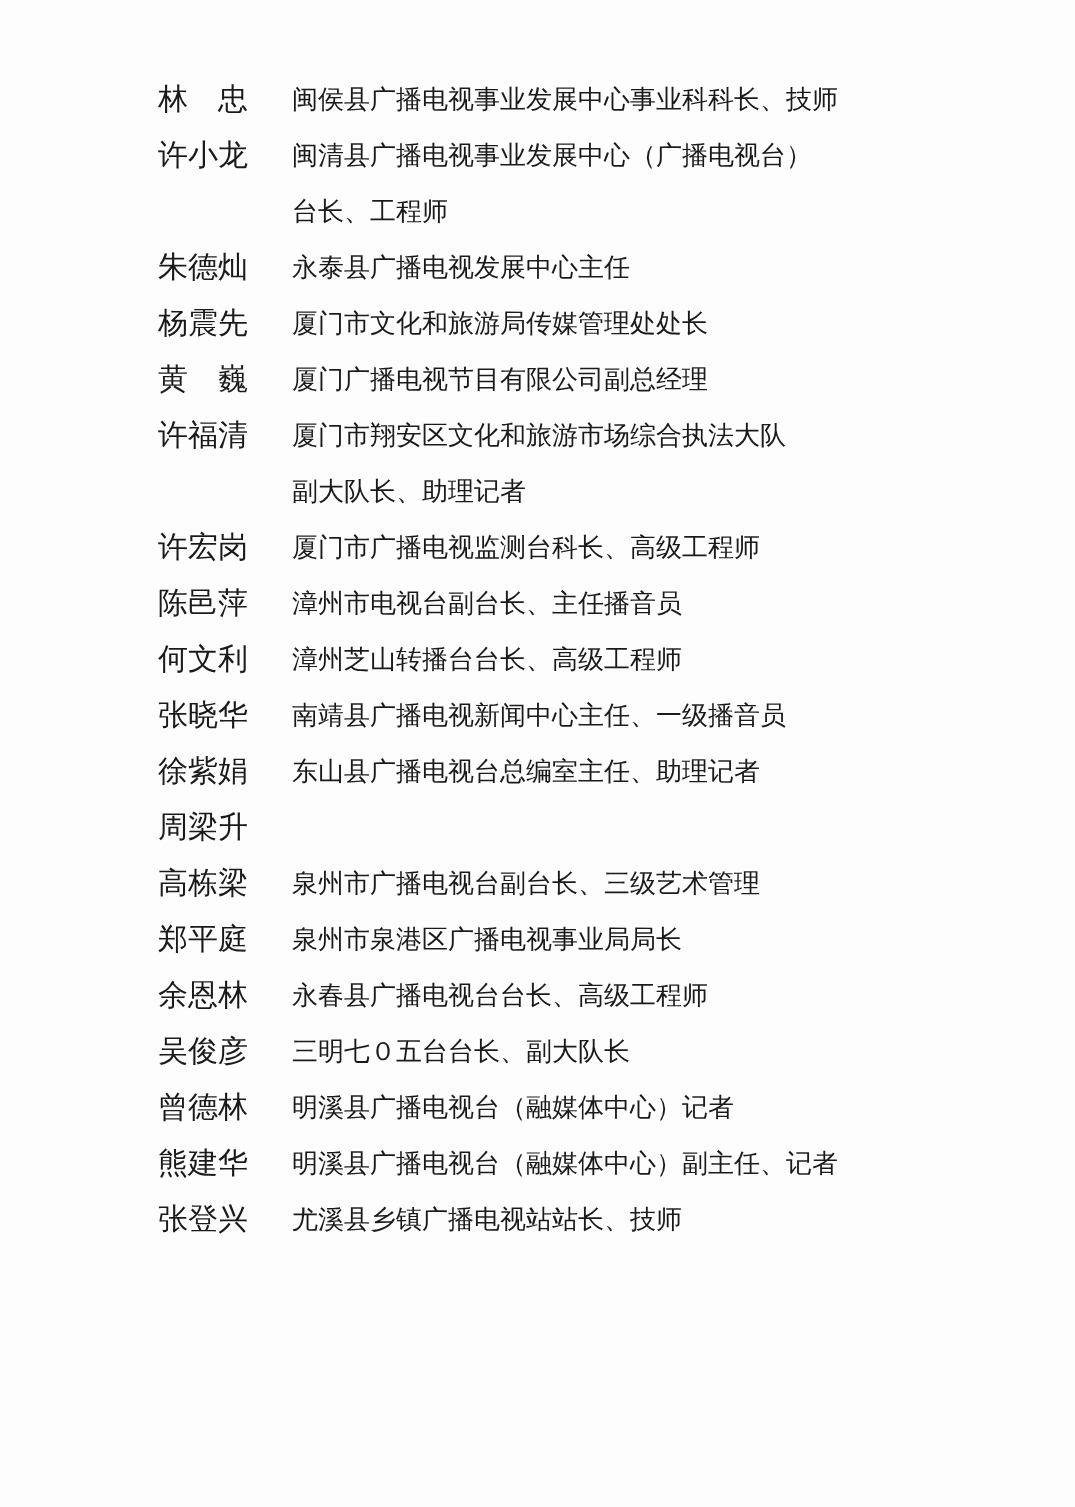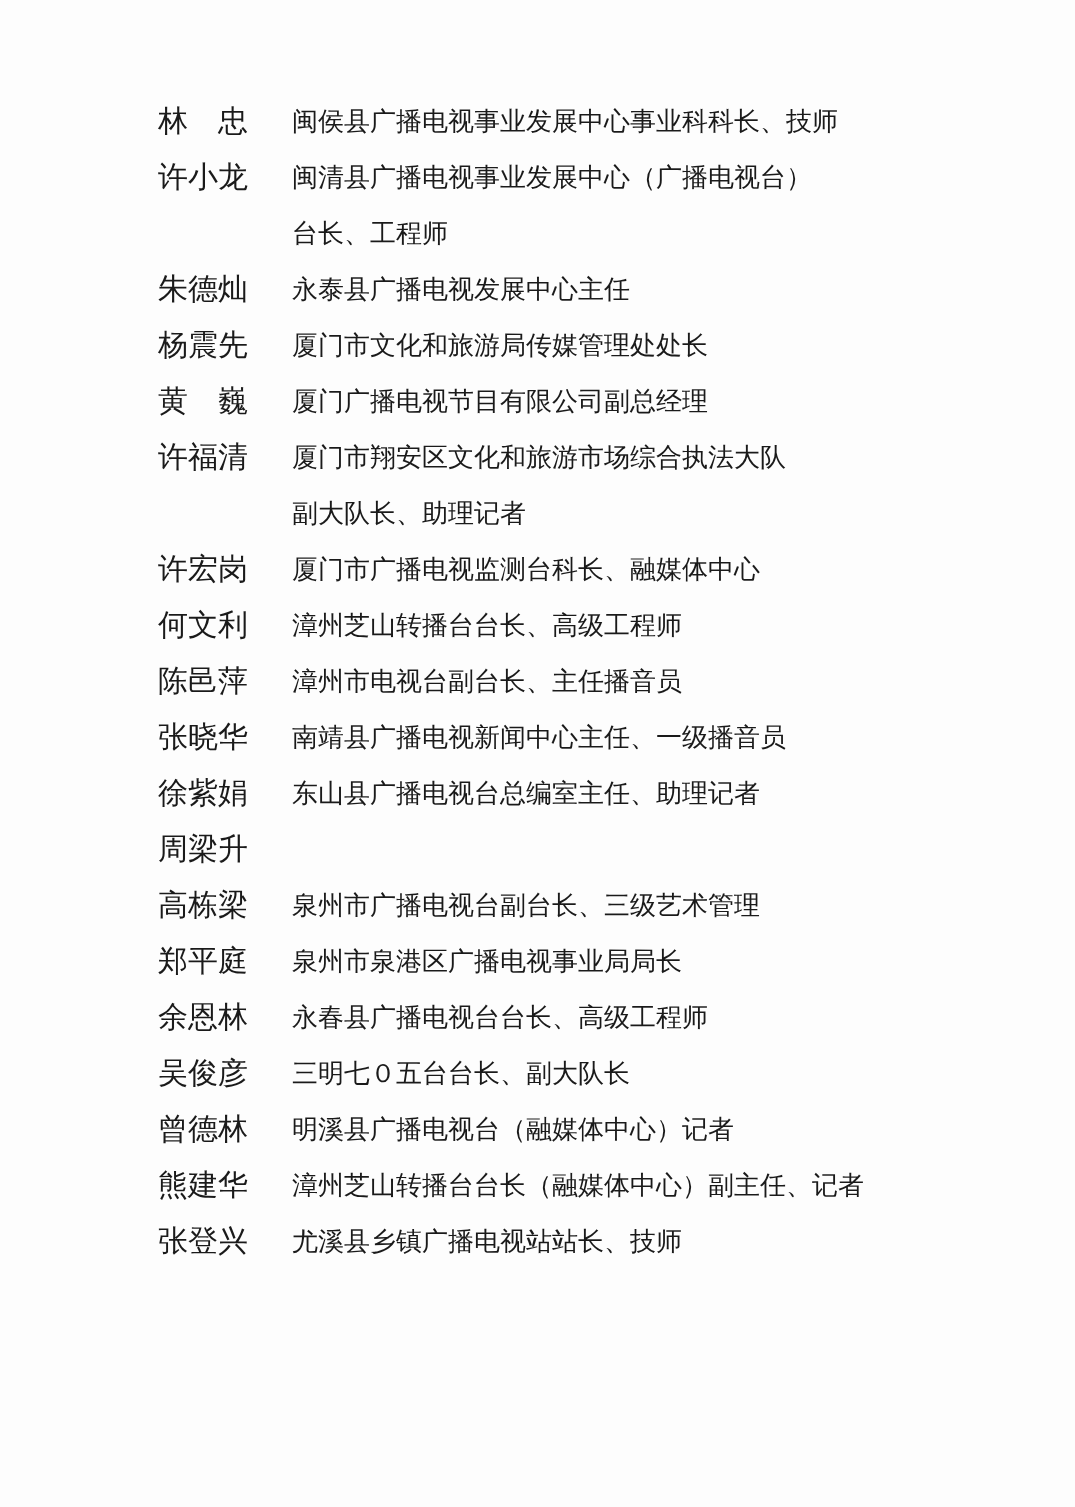--- a/index.html
+++ b/index.html
@@ -18,7 +18,7 @@
     box-sizing: border-box;
     width: 1075px;
     height: 1507px;
-    padding: 93px 40px 0 158px;
+    padding: 71px 40px 0 158px;
   }
   .row {
     display: flex;

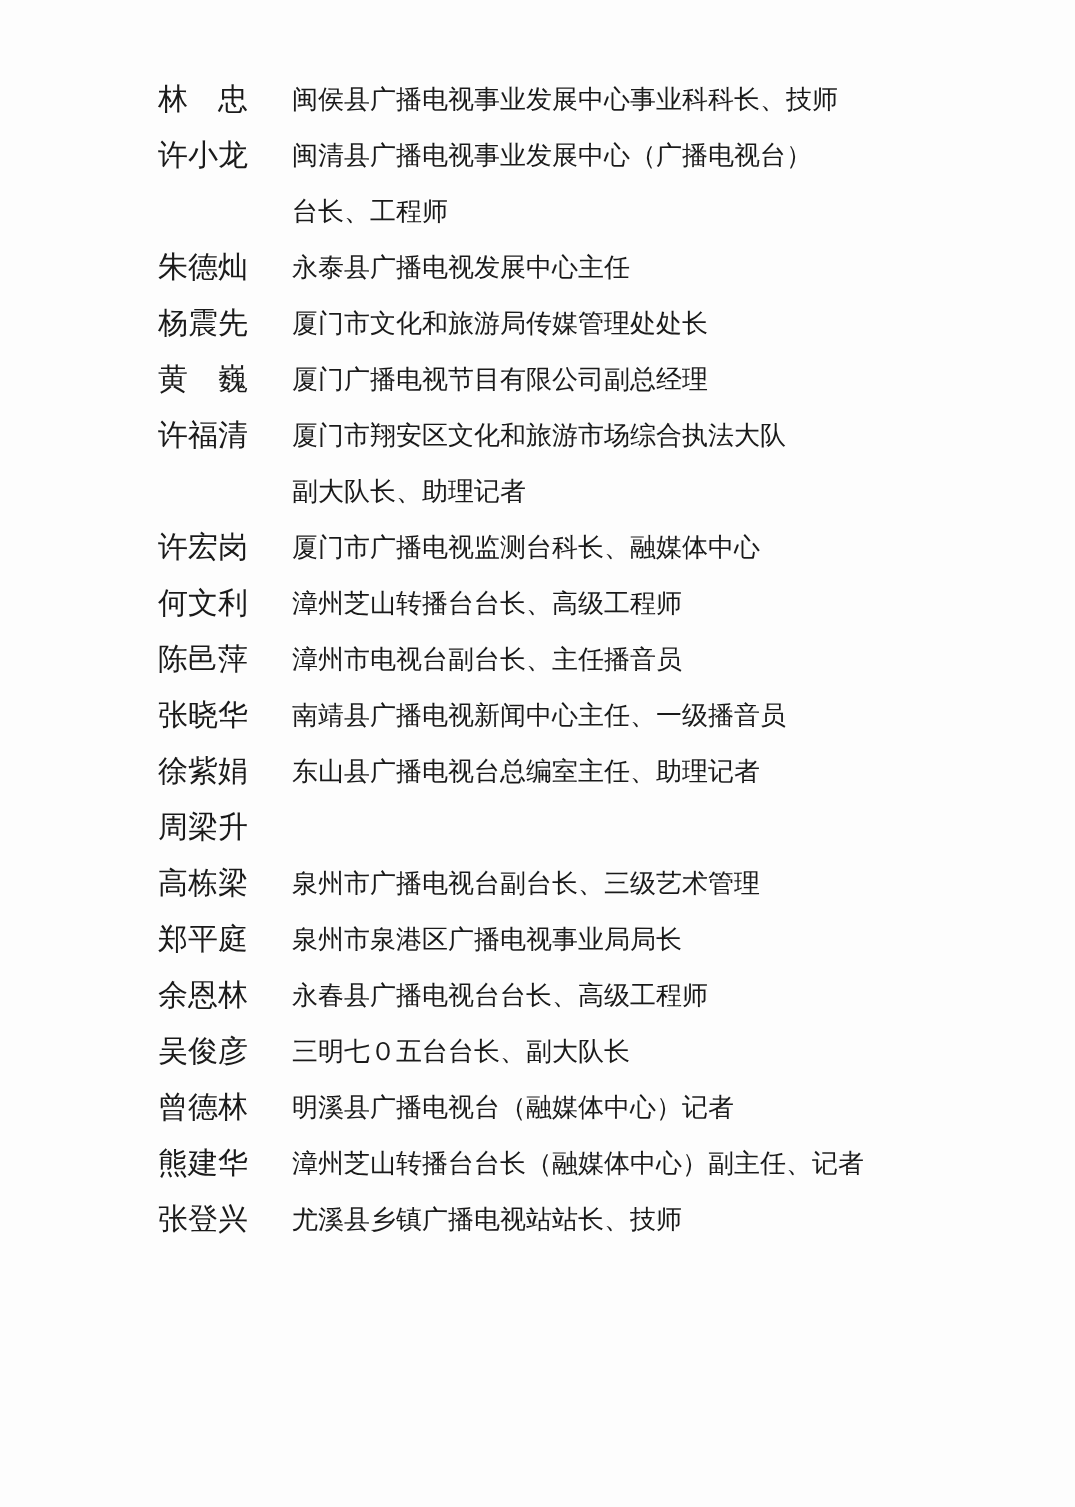--- a/index.html
+++ b/index.html
@@ -80,7 +80,7 @@
 
   <div class="row">
     <span class="name-col">许宏岗</span>
-    <span class="desc-col">厦门市广播电视监测台科长、融媒体中心</span>
+    <span class="desc-col">厦门市广播电视监测台科长、高级工程师</span>
   </div>
 
   <div class="row">

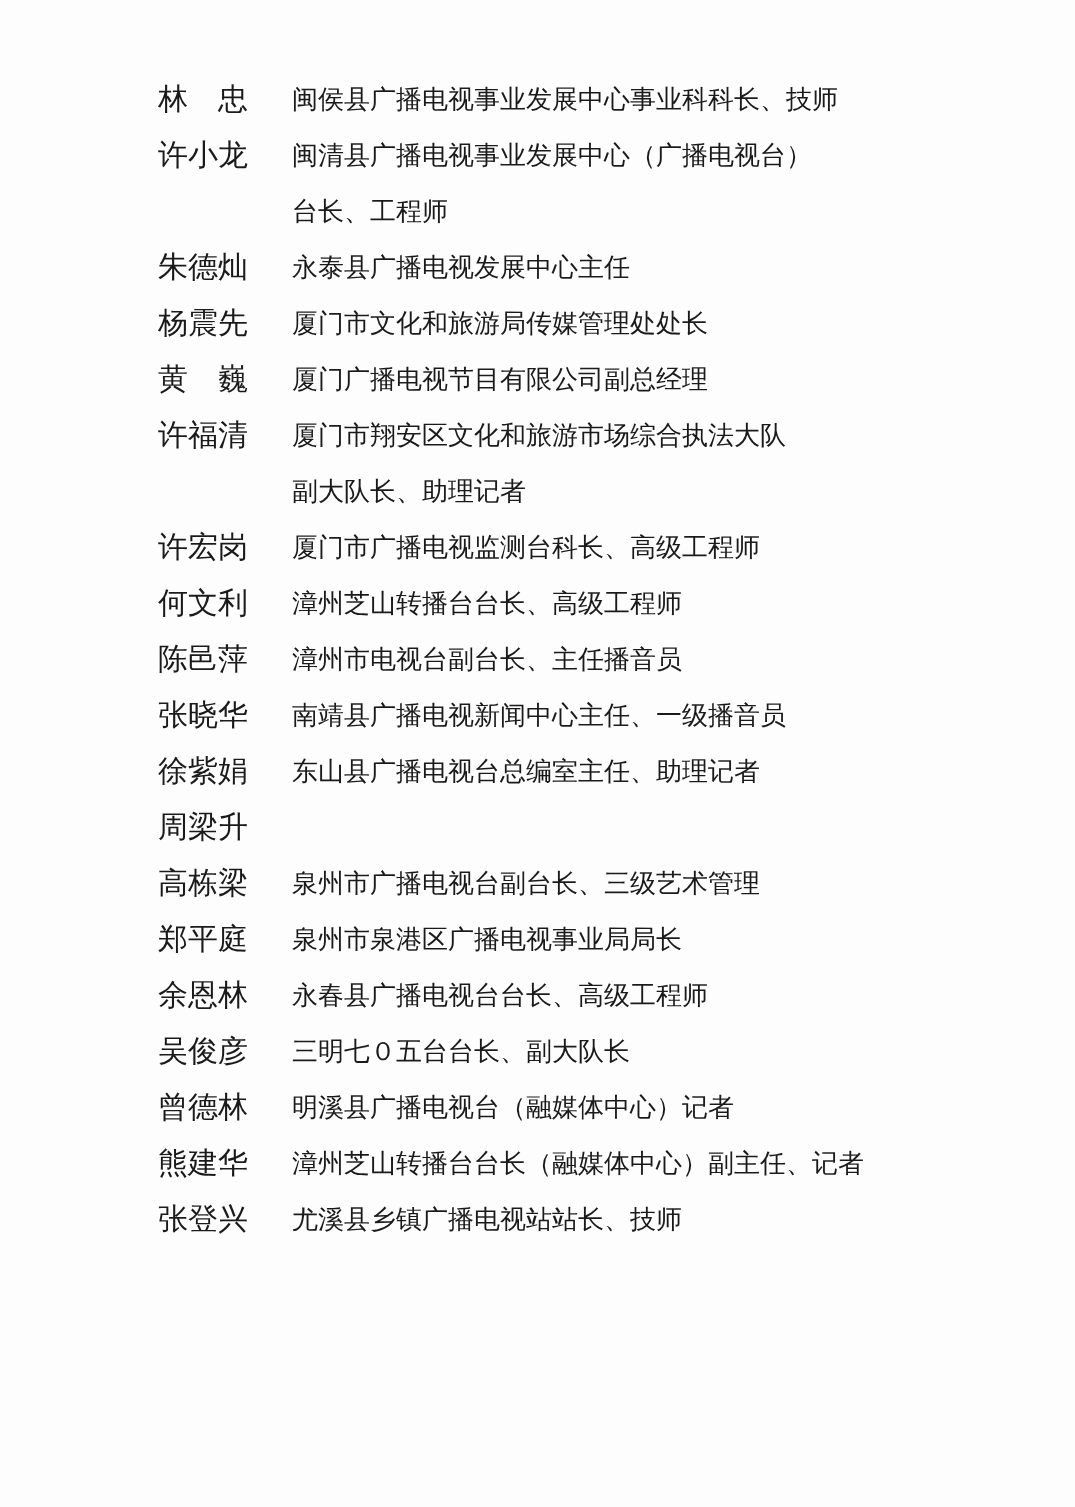--- a/index.html
+++ b/index.html
@@ -84,13 +84,13 @@
   </div>
 
   <div class="row">
-    <span class="name-col">何文利</span>
-    <span class="desc-col">漳州芝山转播台台长、高级工程师</span>
+    <span class="name-col">陈邑萍</span>
+    <span class="desc-col">漳州市电视台副台长、主任播音员</span>
   </div>
 
   <div class="row">
-    <span class="name-col">陈邑萍</span>
-    <span class="desc-col">漳州市电视台副台长、主任播音员</span>
+    <span class="name-col">何文利</span>
+    <span class="desc-col">漳州芝山转播台台长、高级工程师</span>
   </div>
 
   <div class="row">

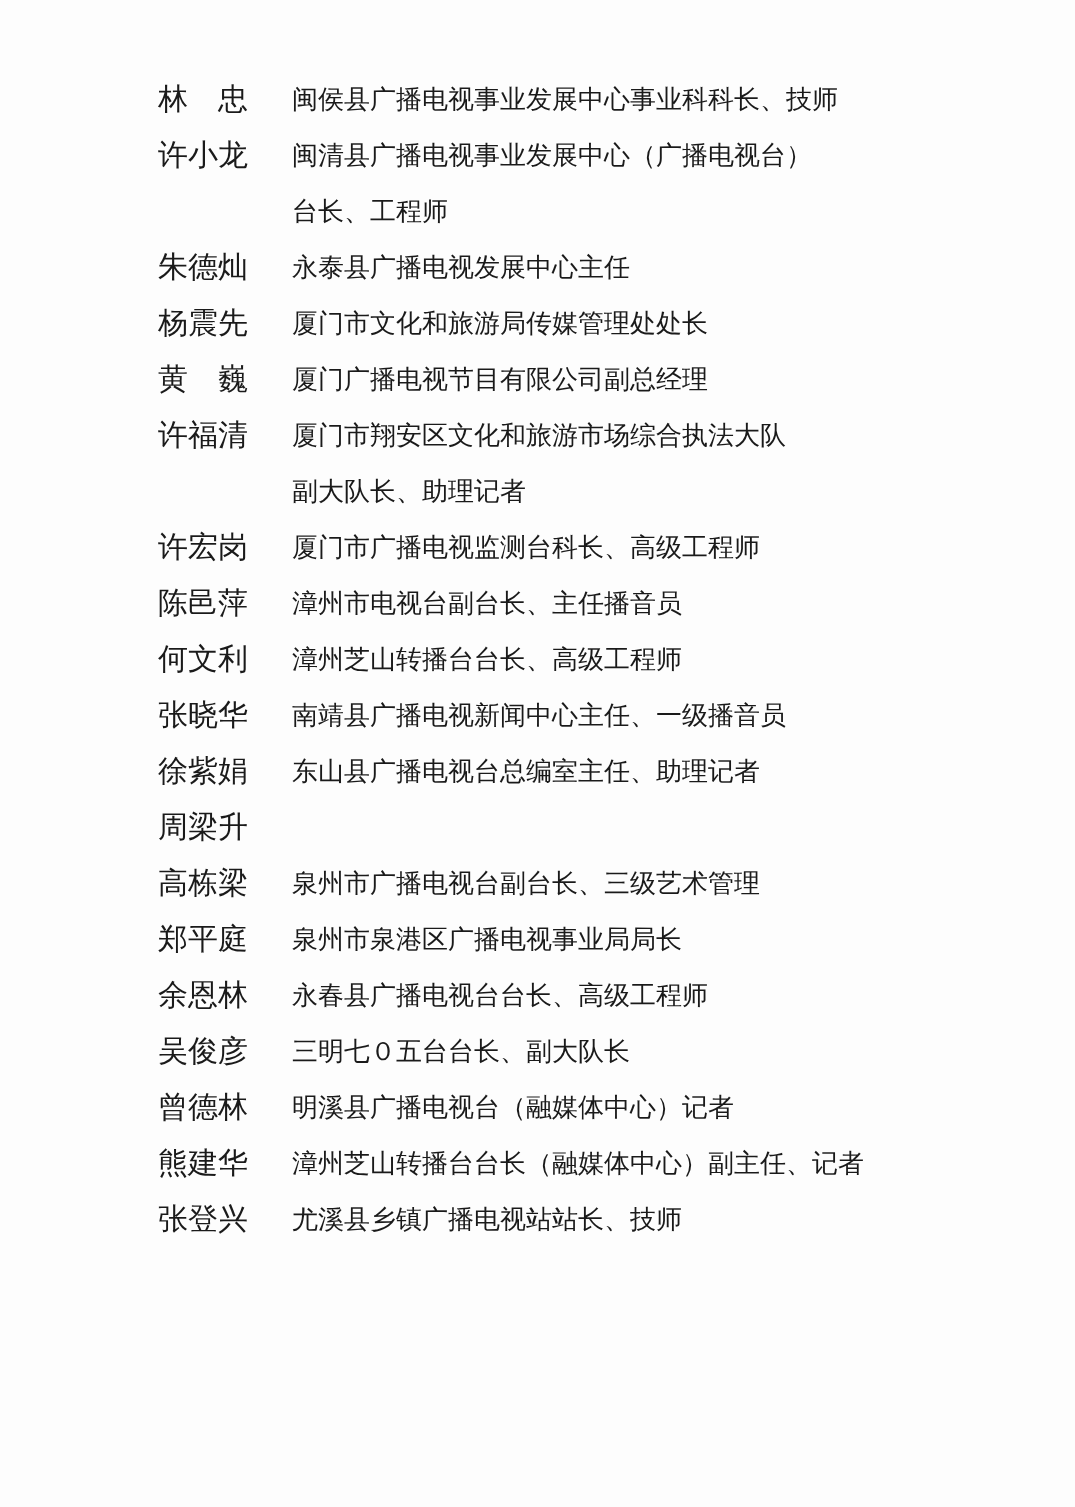--- a/index.html
+++ b/index.html
@@ -134,7 +134,7 @@
 
   <div class="row">
     <span class="name-col">熊建华</span>
-    <span class="desc-col">漳州芝山转播台台长（融媒体中心）副主任、记者</span>
+    <span class="desc-col">明溪县广播电视台（融媒体中心）副主任、记者</span>
   </div>
 
   <div class="row">

